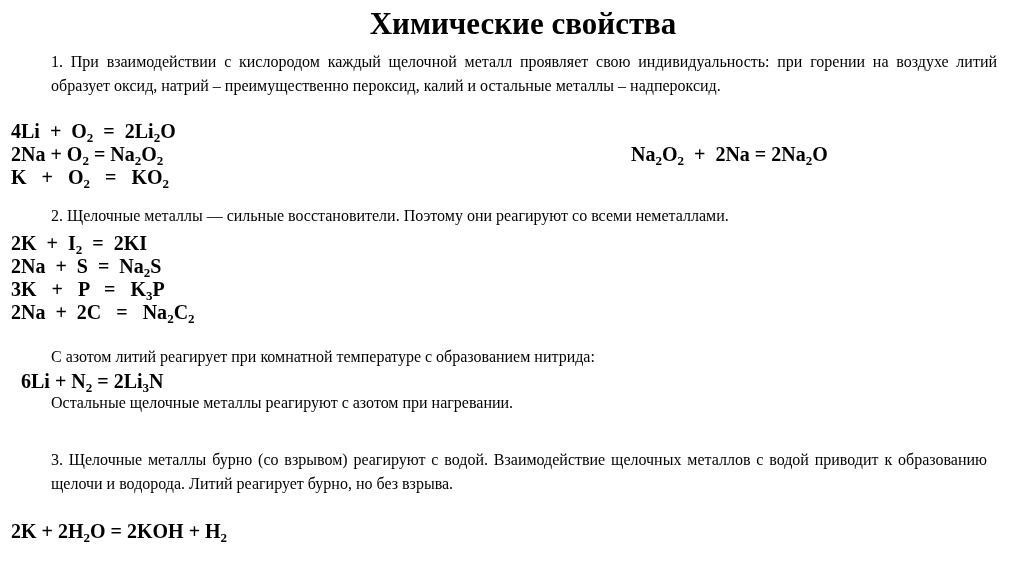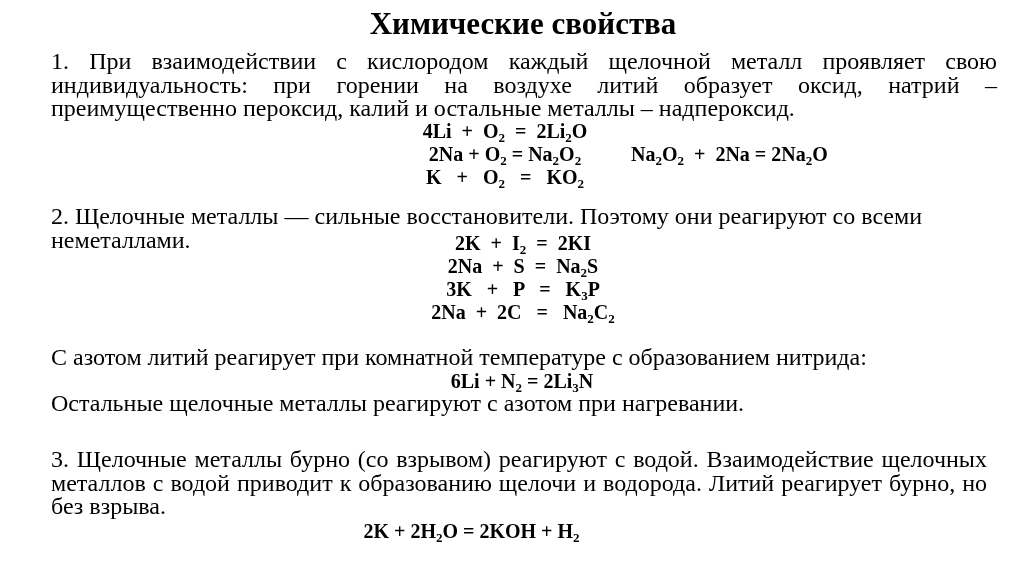--- a/index.html
+++ b/index.html
@@ -25,7 +25,7 @@
   .para {
     position: absolute;
     margin: 0;
-    font-size: 24px; line-height: 23.5px;
+    font-size: 16px; line-height: 23.5px;
   }
   #p1 { top: 50px;  left: 40px; width: 946px; text-align: justify; }
   #p2 { top: 204px; left: 40px; width: 960px; line-height: 24px; }

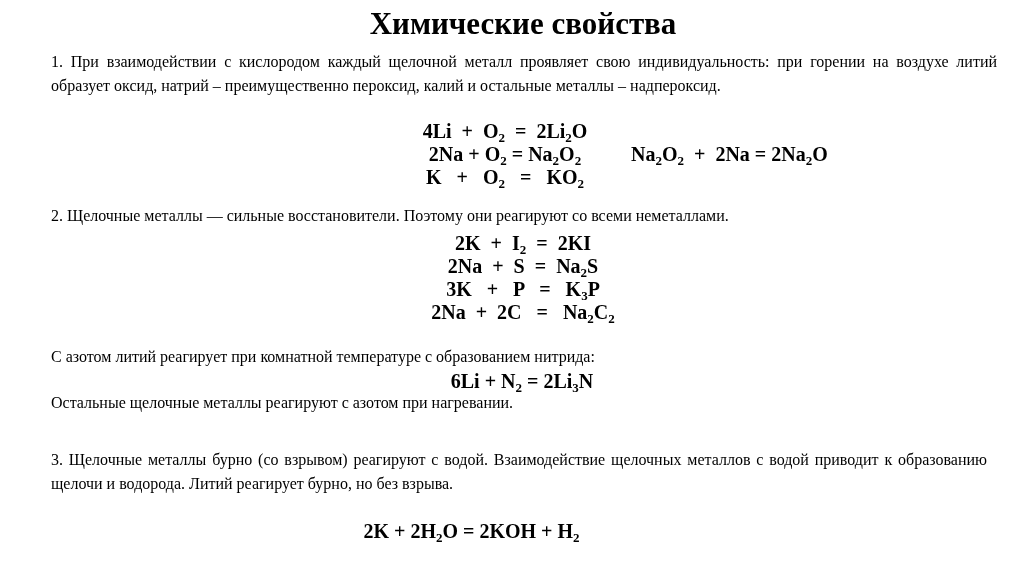--- a/index.html
+++ b/index.html
@@ -35,7 +35,6 @@
   .eqblock {
     position: absolute;
     font-weight: bold; font-size: 20px; line-height: 23px;
-    text-align: center;
   }
   .eqline, .eq { white-space: pre-wrap; }
   #eq1 { top: 120px; left: 0; width: 988px; }

